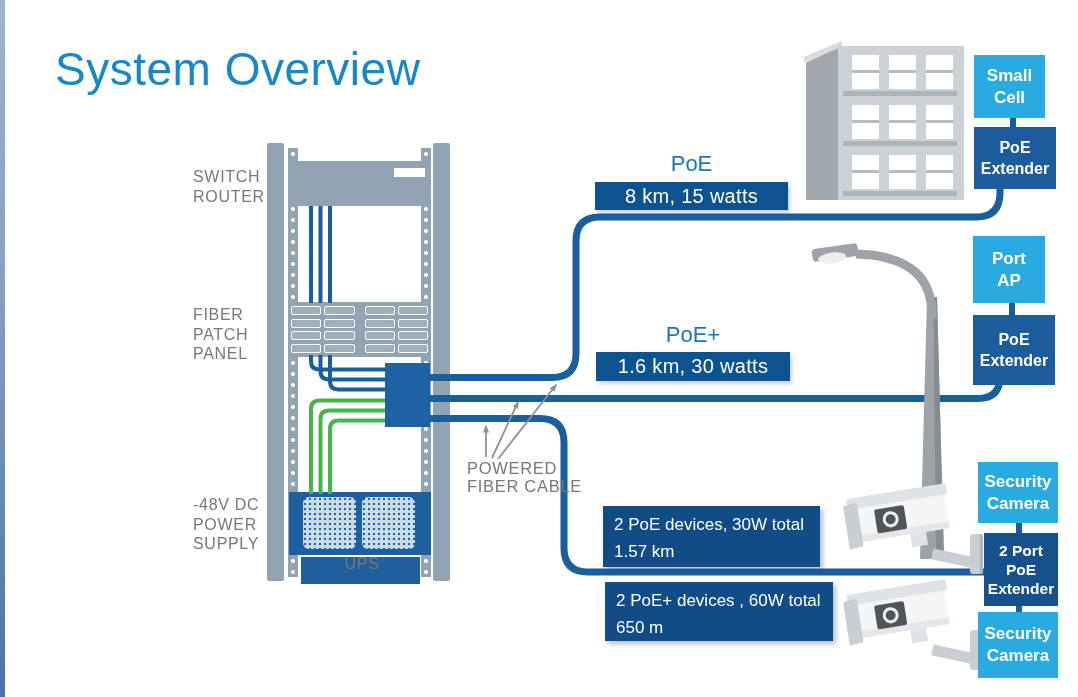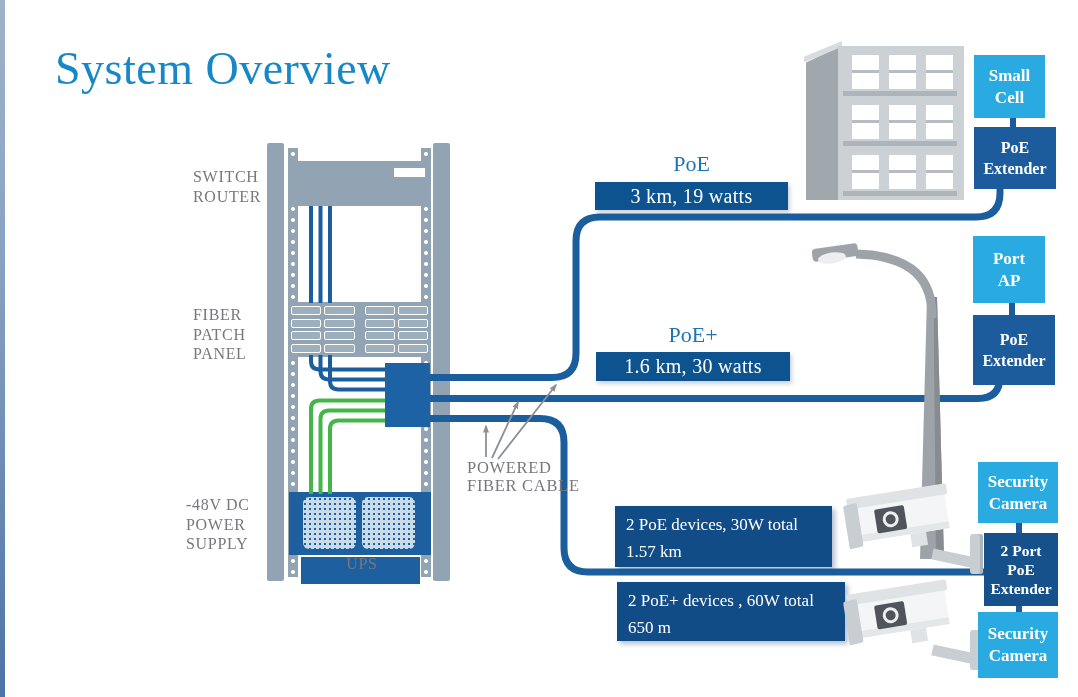--- a/index.html
+++ b/index.html
@@ -4,7 +4,7 @@
 <style>
   html,body{margin:0;padding:0;background:#fff;}
   #canvas{position:relative;width:1078px;height:697px;background:#fff;overflow:hidden;
-          font-family:Liberation Serif, serif;}
+          font-family:Liberation Sans, sans-serif;}
   .abs{position:absolute;}
   
   .title{color:#1688C9;font-size:46px;font-weight:400;letter-spacing:0.5px;white-space:nowrap;}

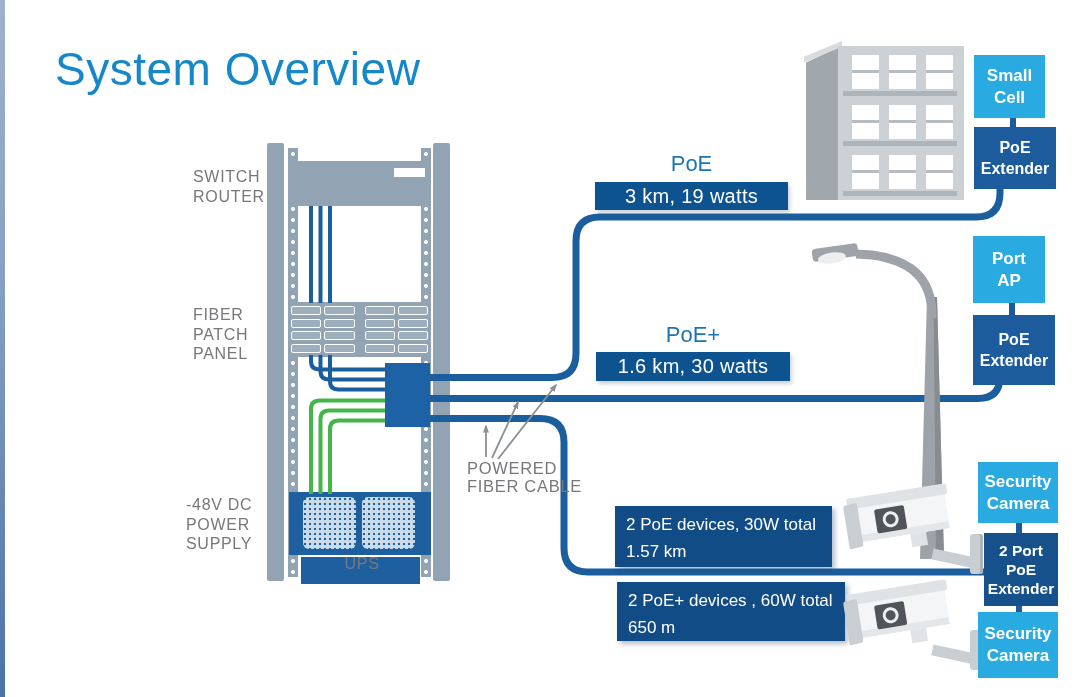--- a/index.html
+++ b/index.html
@@ -201,7 +201,7 @@
   </div>
 
   <div class="abs link-name" style="left:595px;top:151px;width:193px;">PoE</div>
-  <div class="abs spec-box" style="left:595px;top:182px;width:193px;height:28px;">3 km, 19 watts</div>
+  <div class="abs spec-box" style="left:595px;top:182px;width:193px;height:28px;">8 km, 15 watts</div>
 
   <div class="abs link-name" style="left:596px;top:322px;width:194px;">PoE+</div>
   <div class="abs spec-box" style="left:596px;top:352px;width:194px;height:29px;">1.6 km, 30 watts</div>

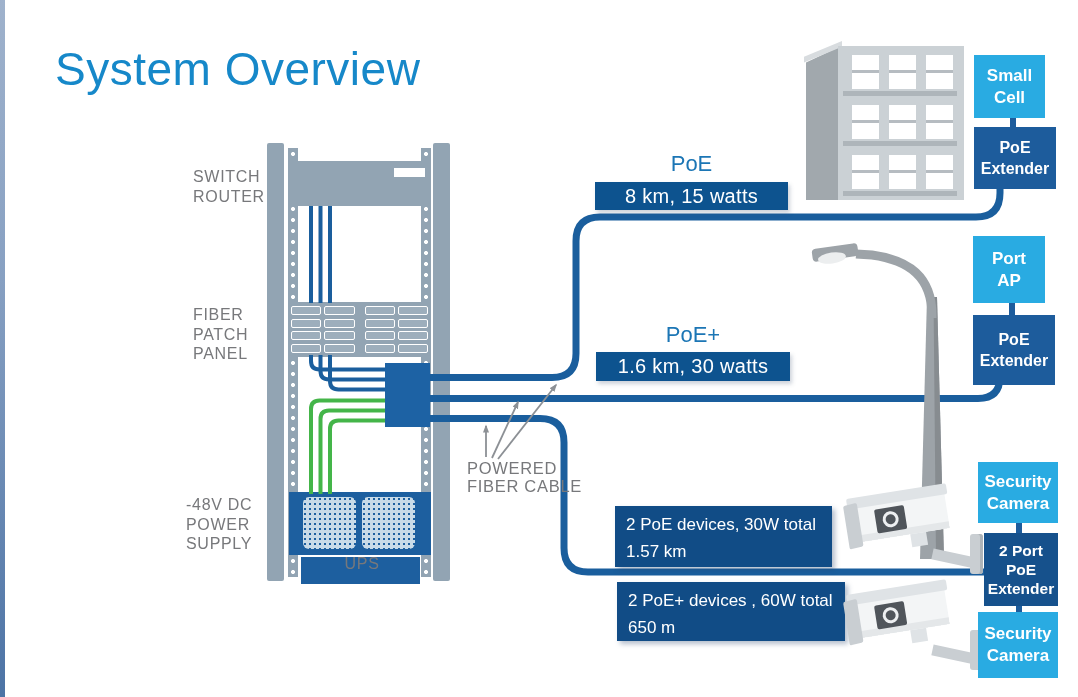--- a/index.html
+++ b/index.html
@@ -126,7 +126,7 @@
     <span>PATCH</span>
     <span>PANEL</span>
   </div>
-  <div class="abs rack-label" style="left:186px;top:495px;">
+  <div class="abs rack-label" style="left:193px;top:495px;">
     <span>-48V DC</span>
     <span>POWER</span>
     <span>SUPPLY</span>

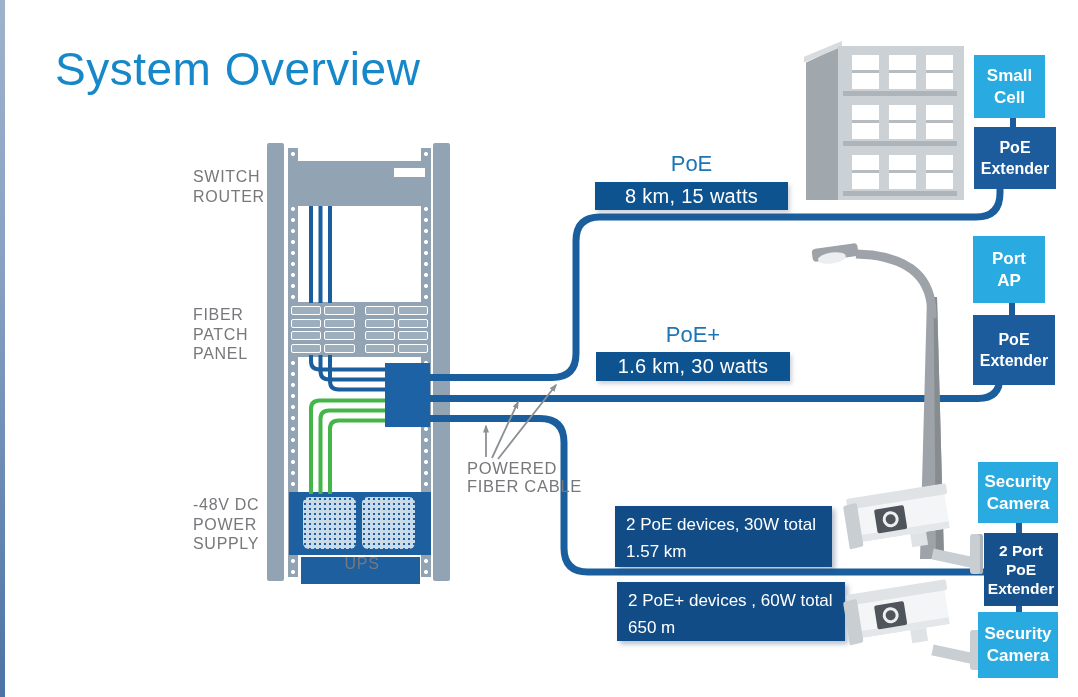--- a/index.html
+++ b/index.html
@@ -29,7 +29,7 @@
   .spec-box{background:#0D538F;color:#fff;font-size:20px;letter-spacing:0.3px;display:flex;
             align-items:center;justify-content:center;box-shadow:2px 3px 4px rgba(60,80,110,0.25);}
   .navy-box{background:#114C86;color:#fff;font-size:17px;line-height:27px;box-sizing:border-box;
-            padding:5px 0 0 11px;box-shadow:3px 3px 5px rgba(40,70,110,0.35);margin-left:12px;}
+            padding:5px 0 0 11px;box-shadow:3px 3px 5px rgba(40,70,110,0.35);}
   .navy-box span{display:block;}
   
   .ep{display:flex;flex-direction:column;align-items:center;justify-content:center;color:#fff;

